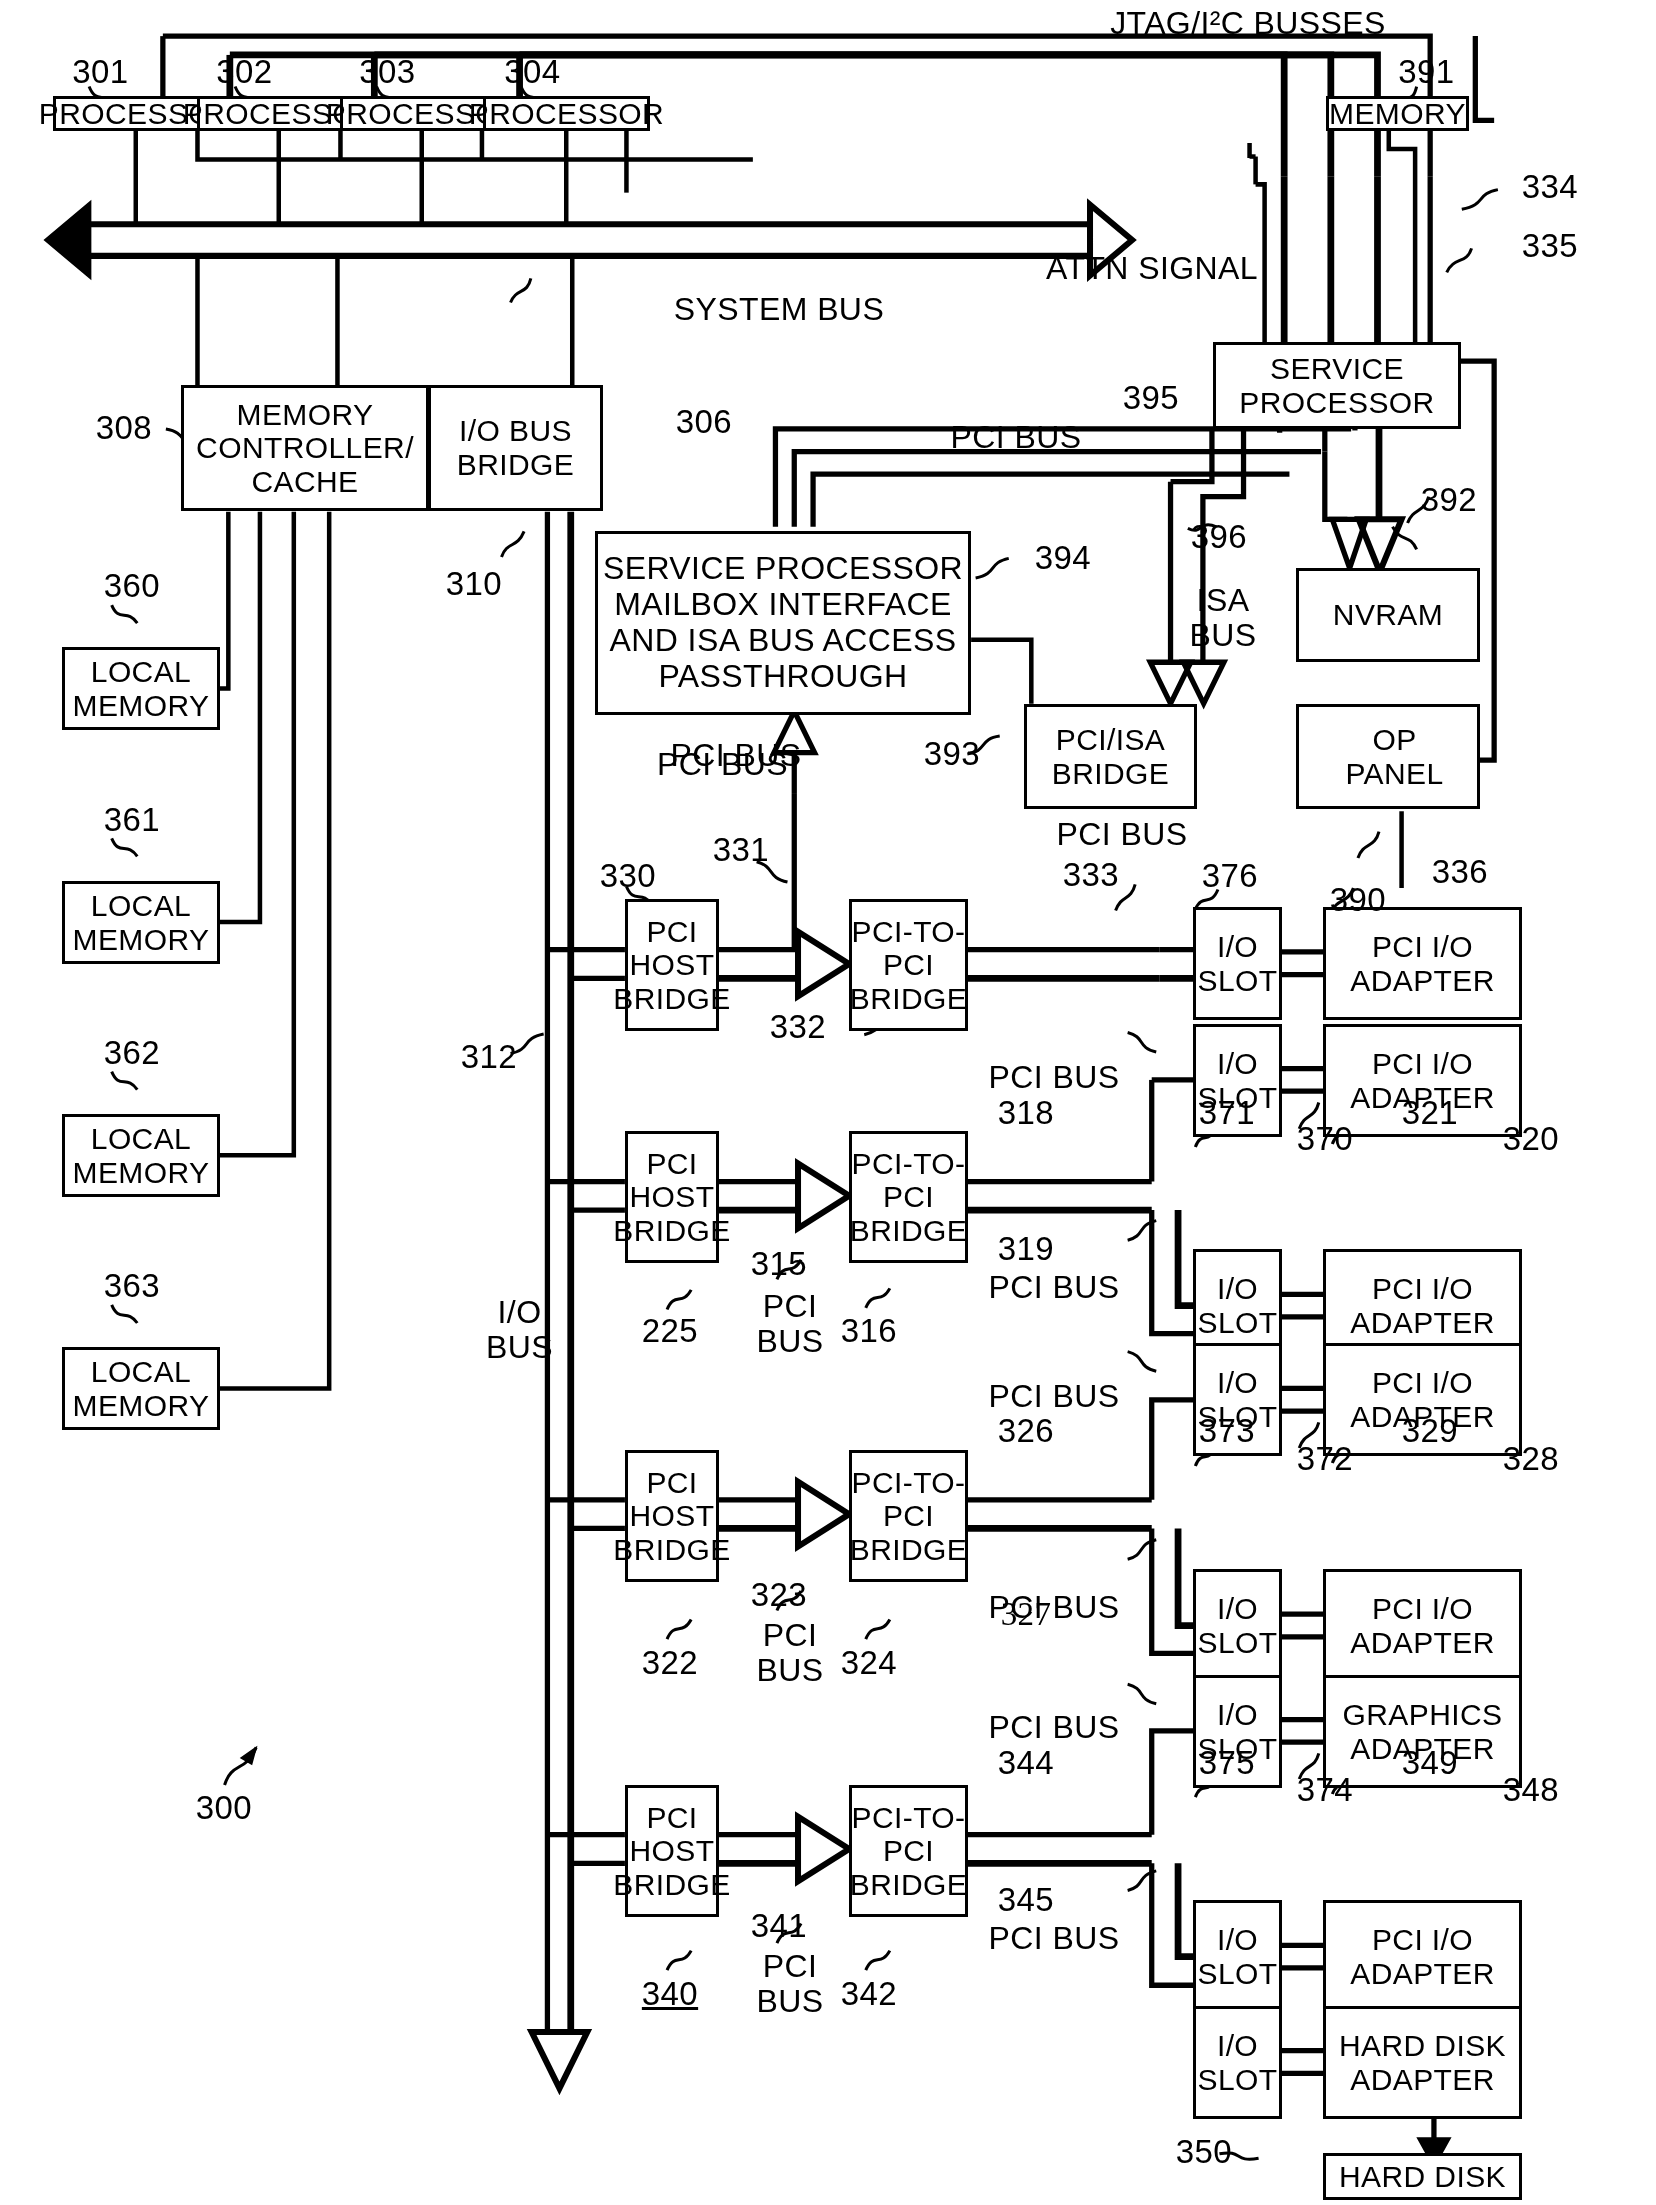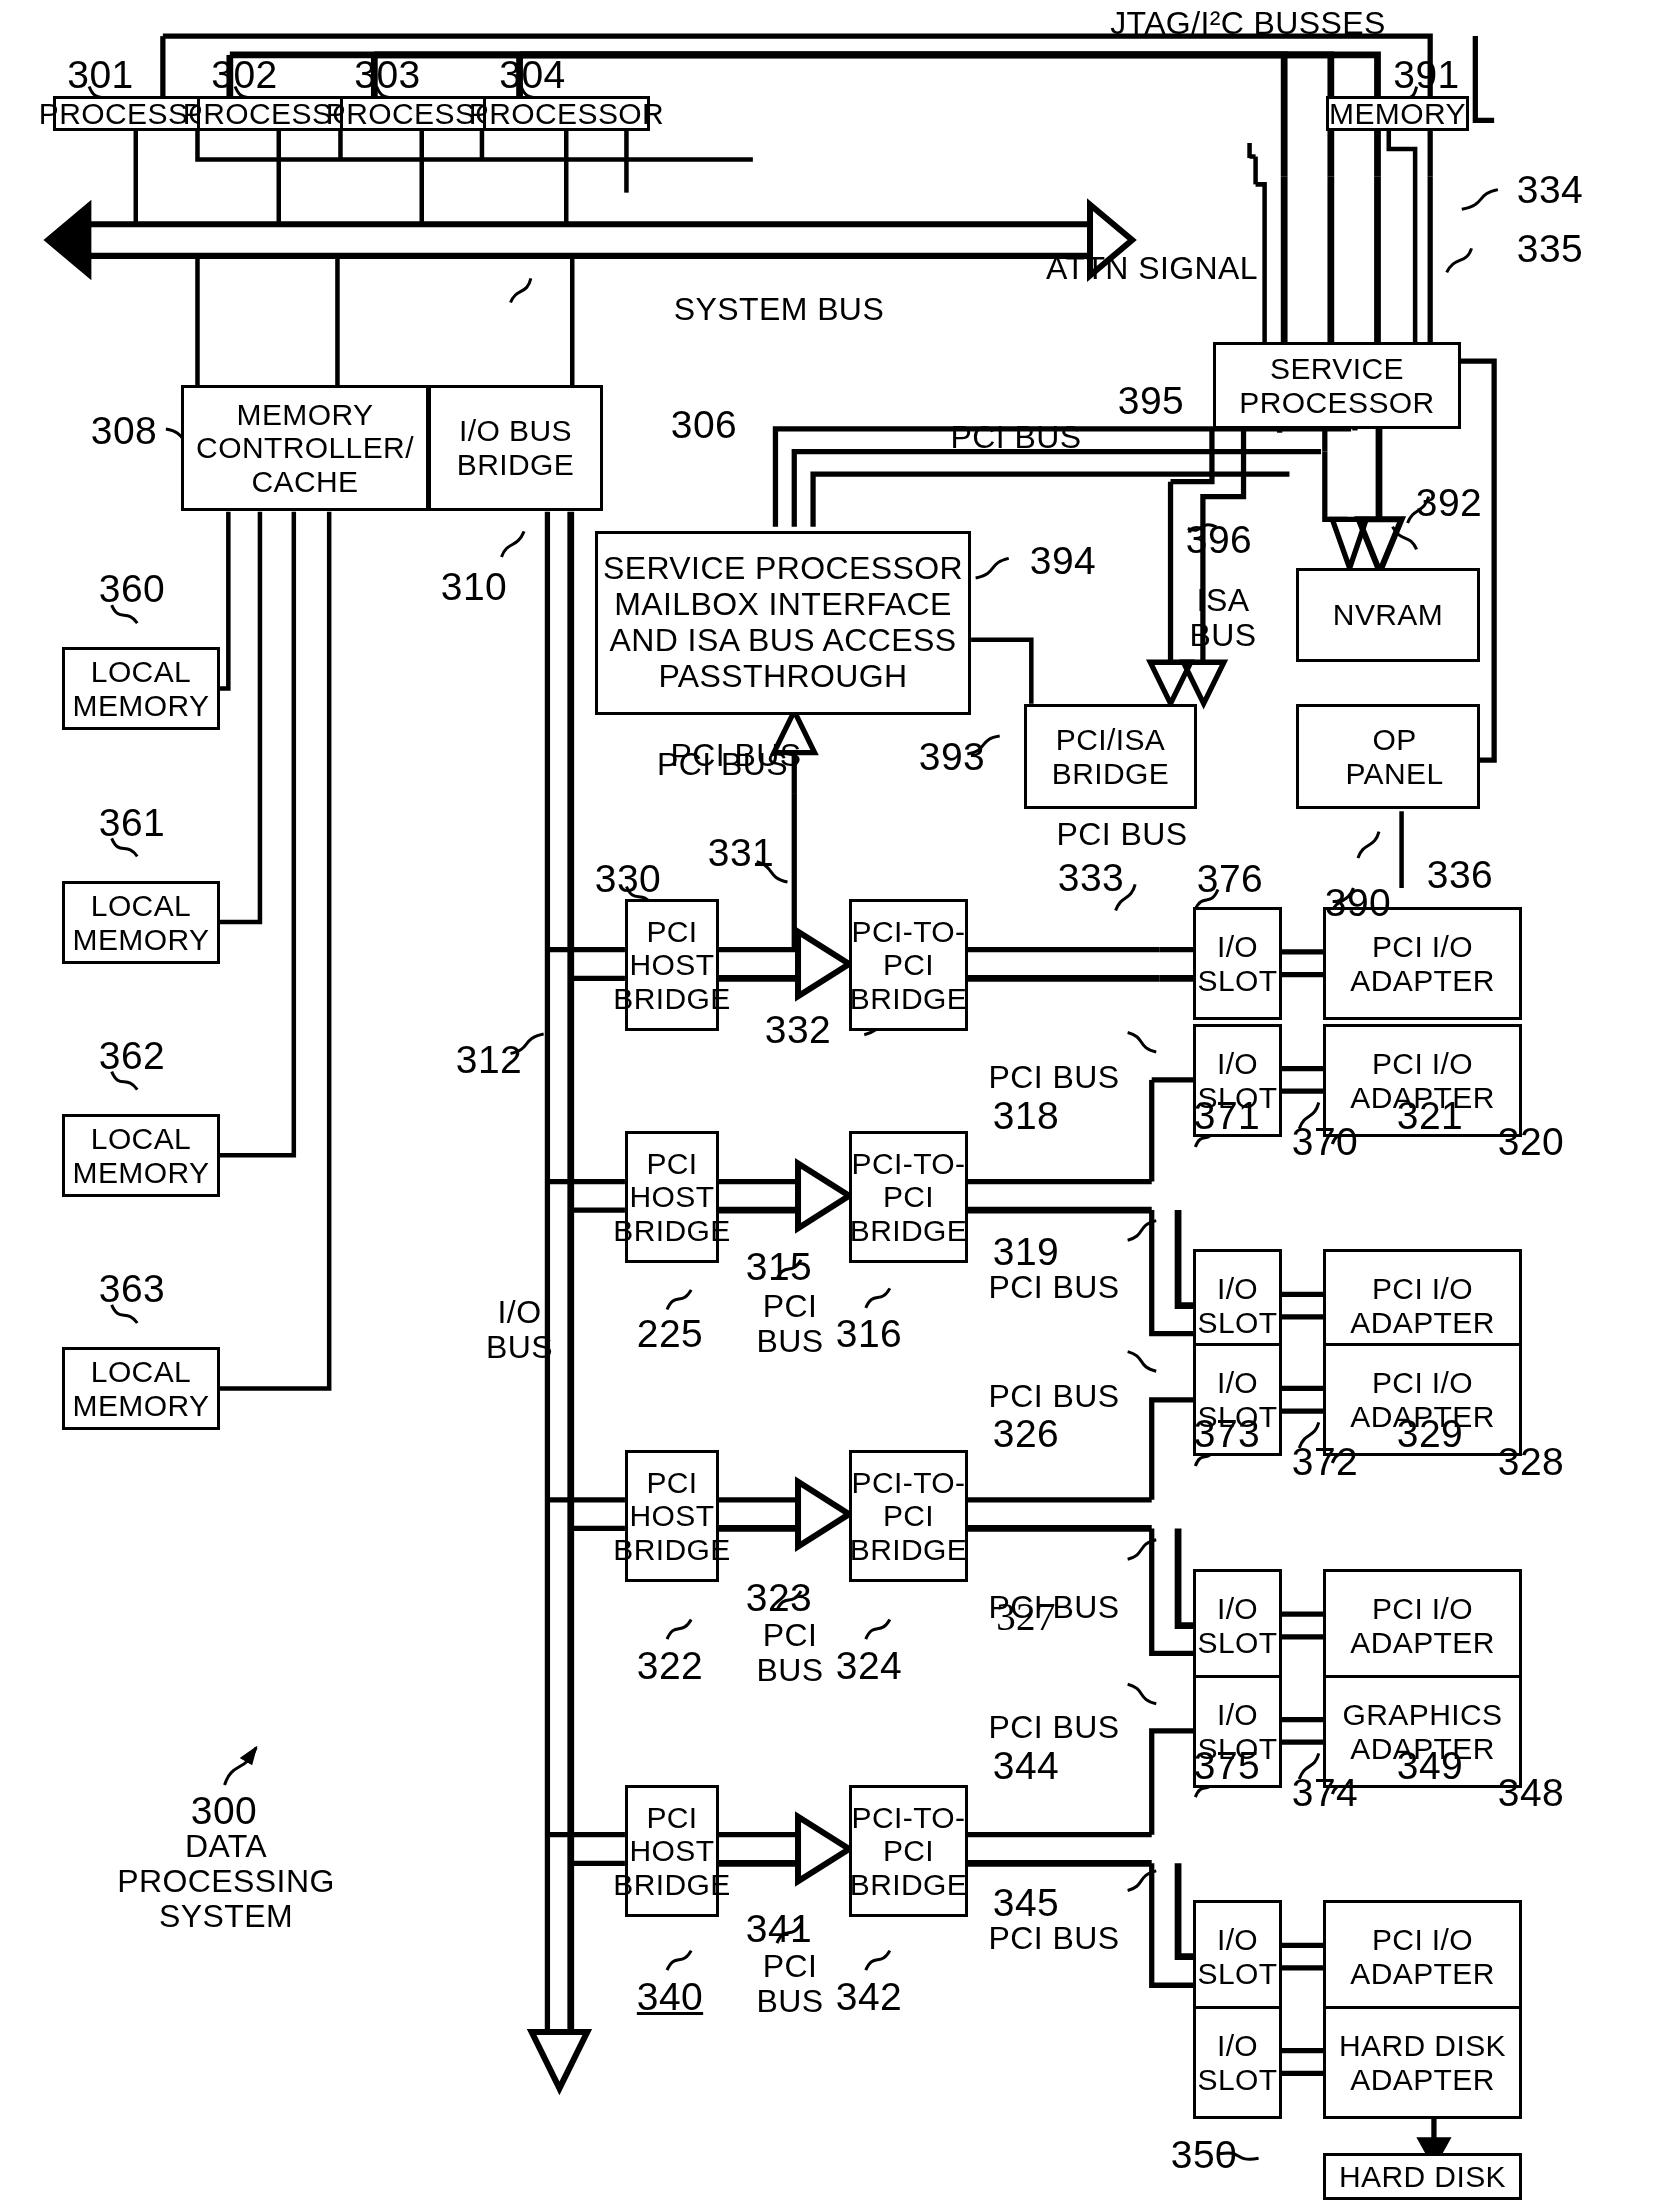--- a/index.html
+++ b/index.html
@@ -13,7 +13,7 @@
   .lbl{position:absolute;white-space:pre-line;text-align:center;line-height:1.1;letter-spacing:0.4px;}
   .f40{font-size:30px;}
   .f42{font-size:32px;}
-  .num{font-size:39px;}
+  .num{font-size:33px;}
 </style>
 </head>
 <body>

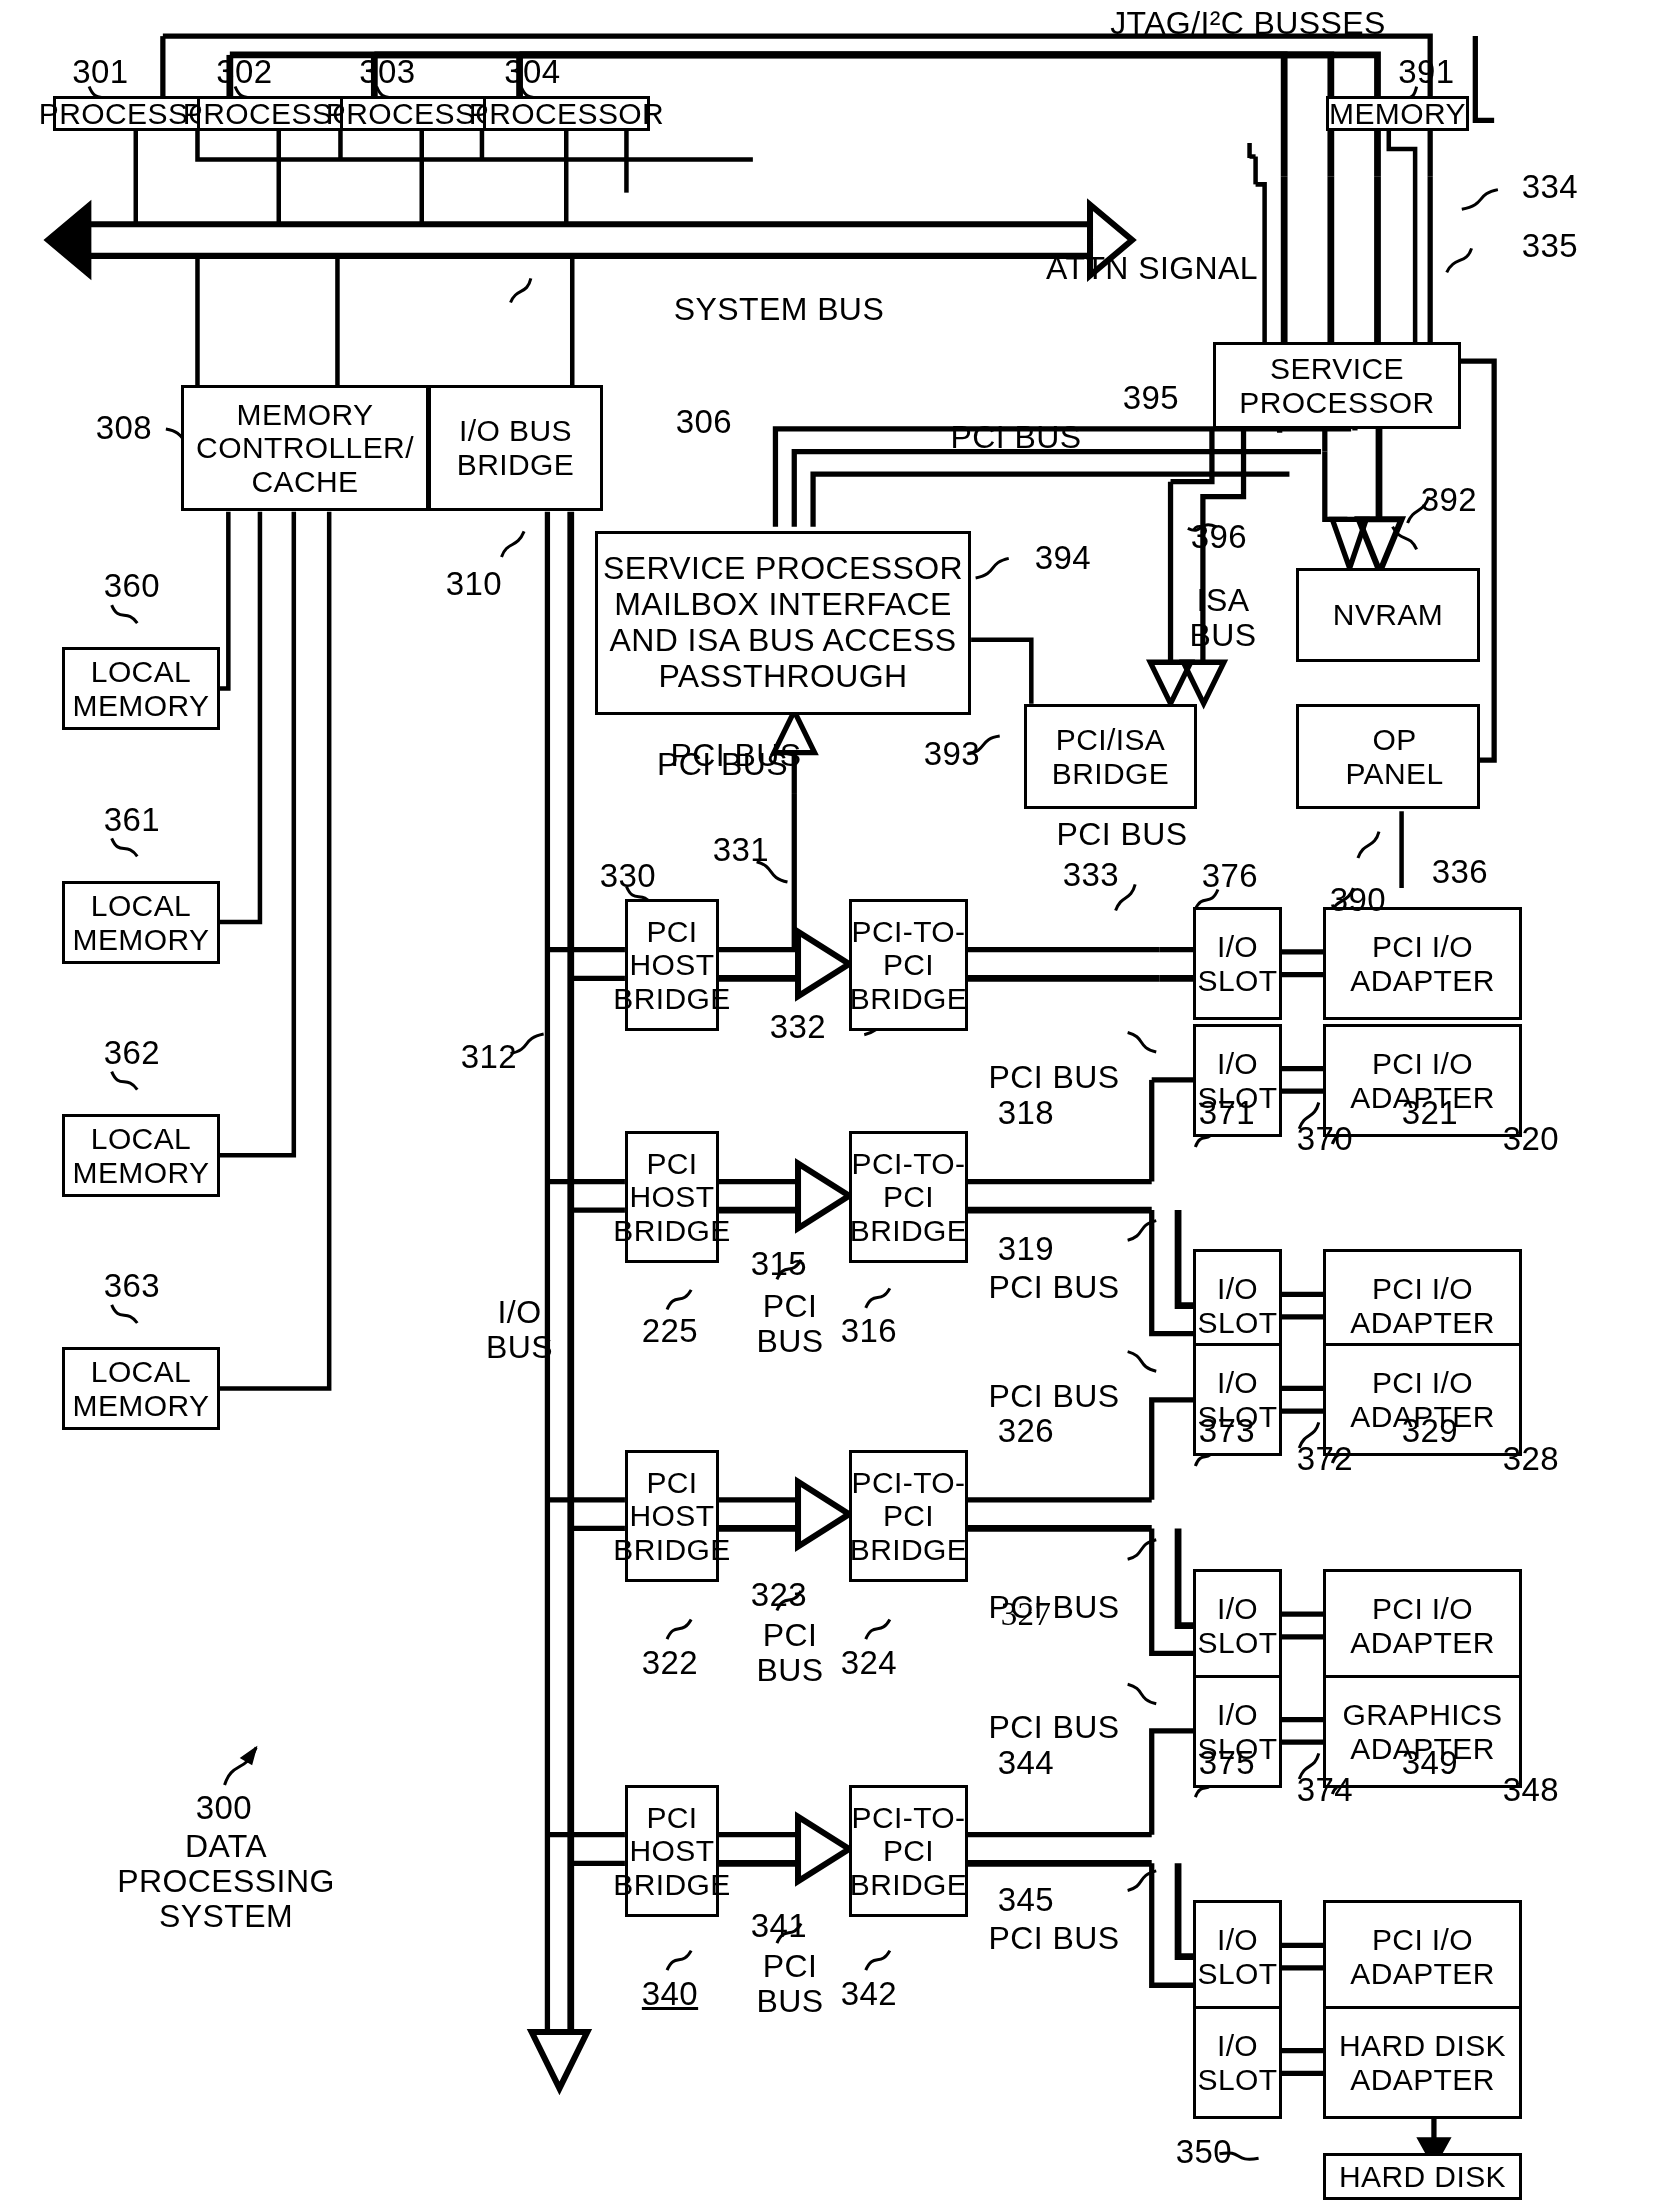--- a/index.html
+++ b/index.html
@@ -534,7 +534,6 @@
   <div class="lbl num" style="left:1159px;top:2134px;width:90px;"><span>350</span></div>
 
   <div class="lbl num" style="left:179px;top:1790px;width:90px;"><span>300</span></div>
-  <div class="lbl f42" style="left:83px;top:1829px;width:286px;"><span>DATA PROCESSING SYSTEM</span></div>
 
 </div>
 

